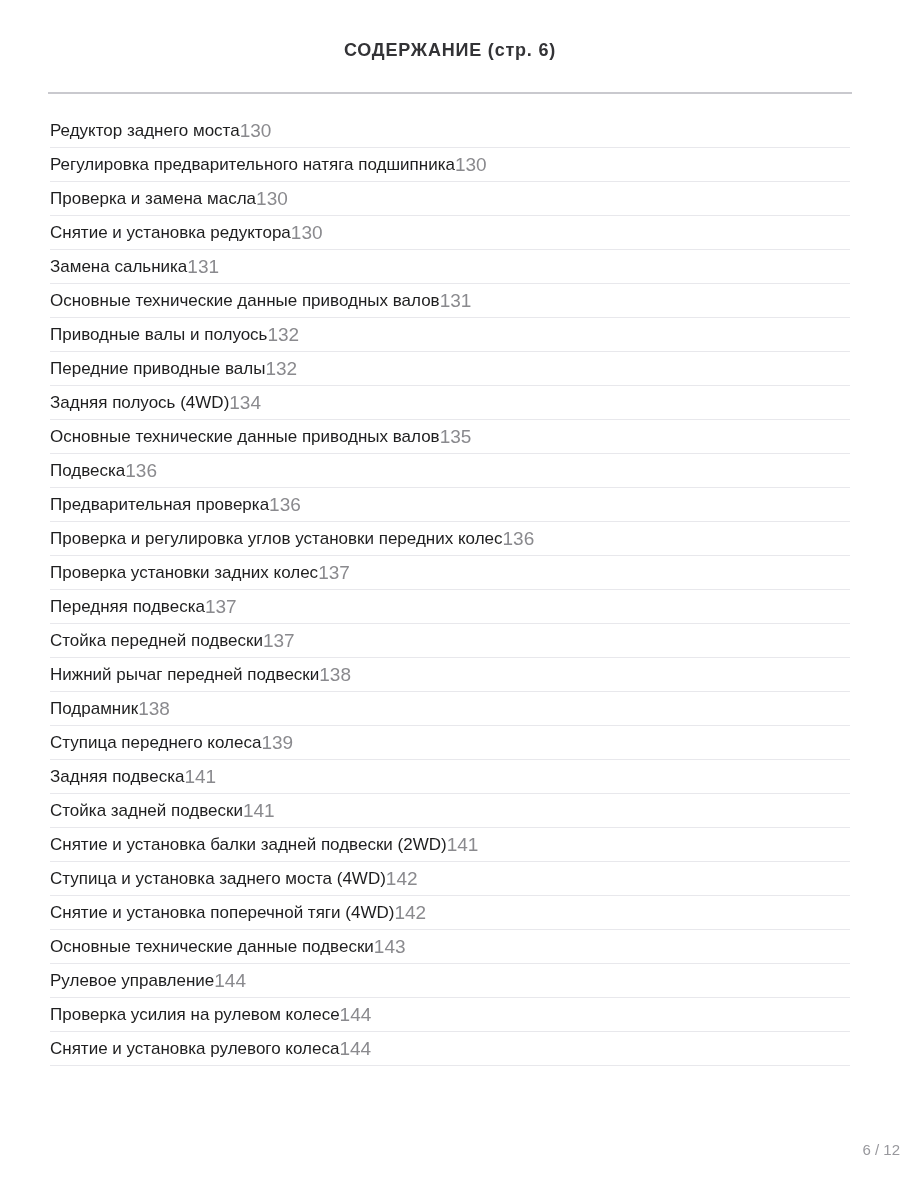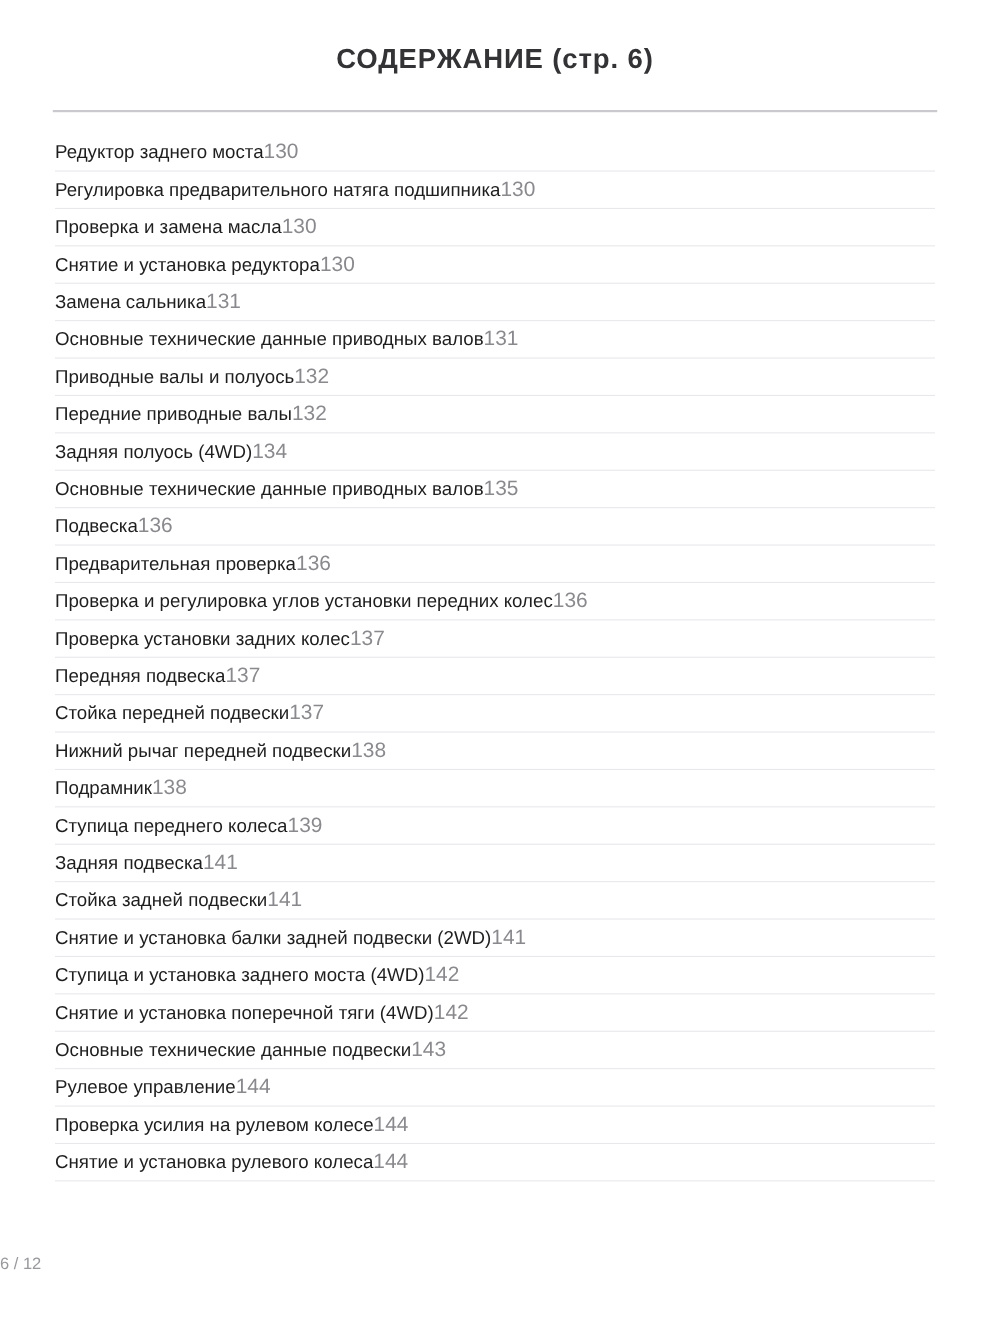--- a/index.html
+++ b/index.html
@@ -14,7 +14,7 @@
   .title {
     padding-top: 40px;
     text-align: center;
-    font-size: 25px;
+    font-size: 18px;
     font-weight: 700;
     letter-spacing: 0.8px;
     color: #333336;

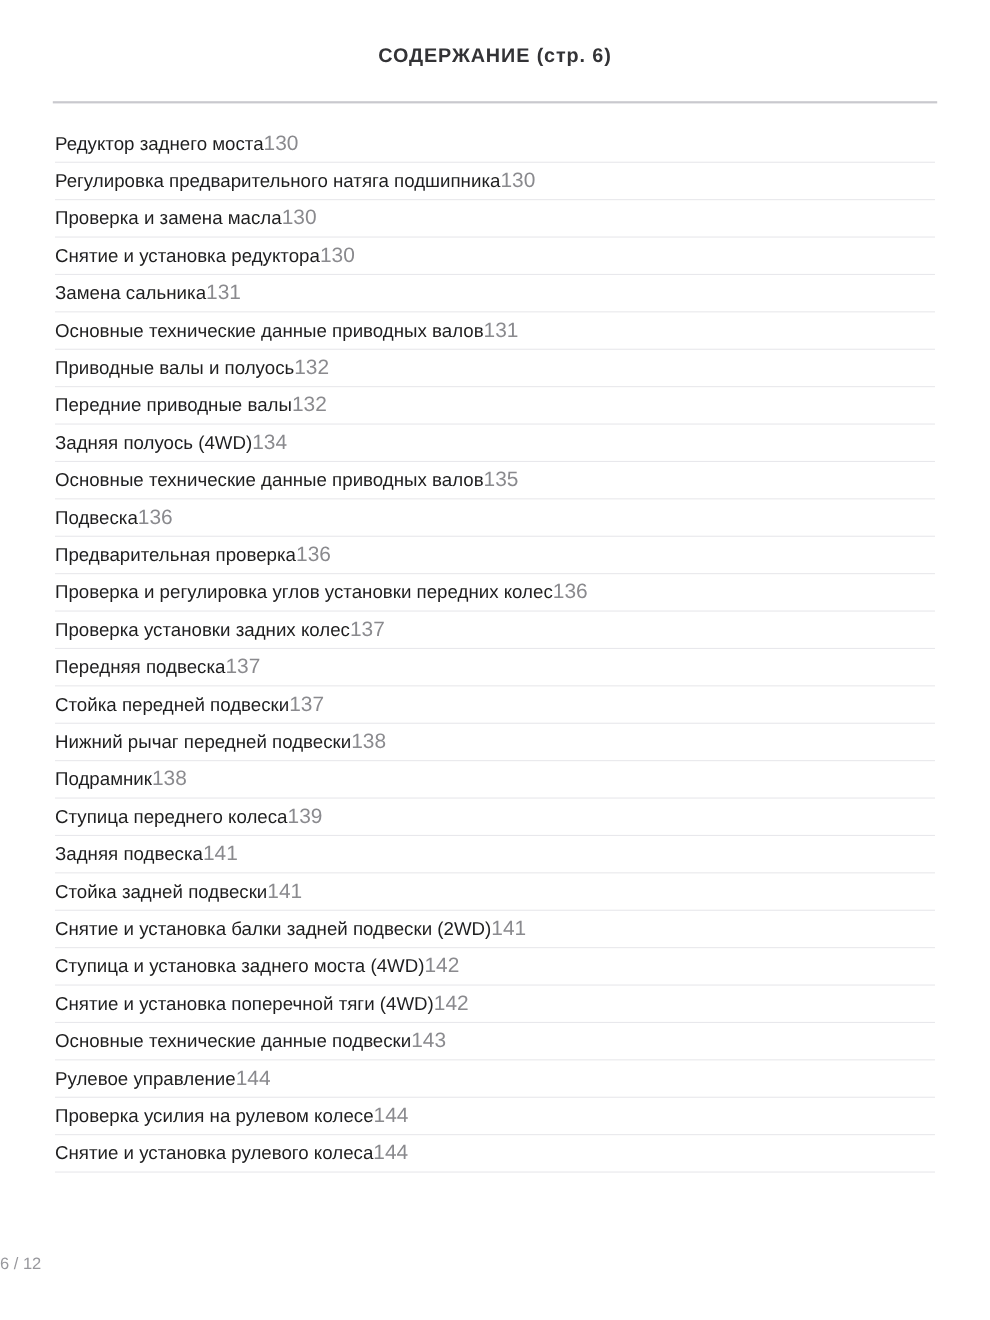--- a/index.html
+++ b/index.html
@@ -48,7 +48,7 @@
     position: absolute;
     left: 0; right: 0;
     top: 1141px;
-    text-align: left;
+    text-align: right;
     font-size: 15px;
     color: #98989d;
   }

